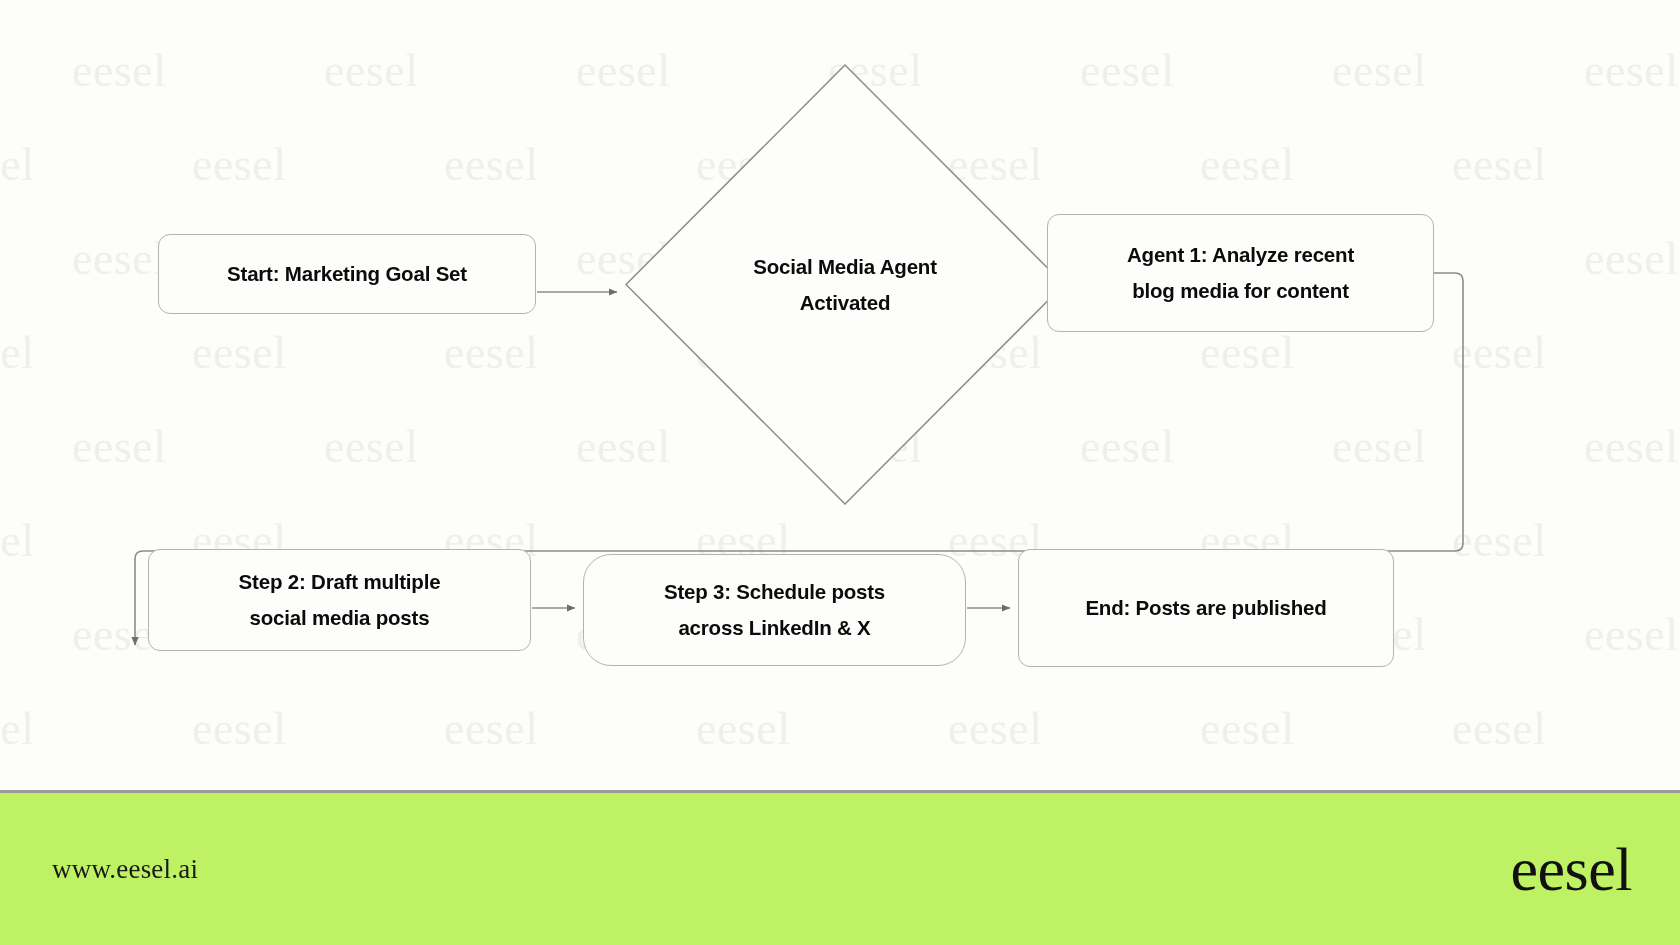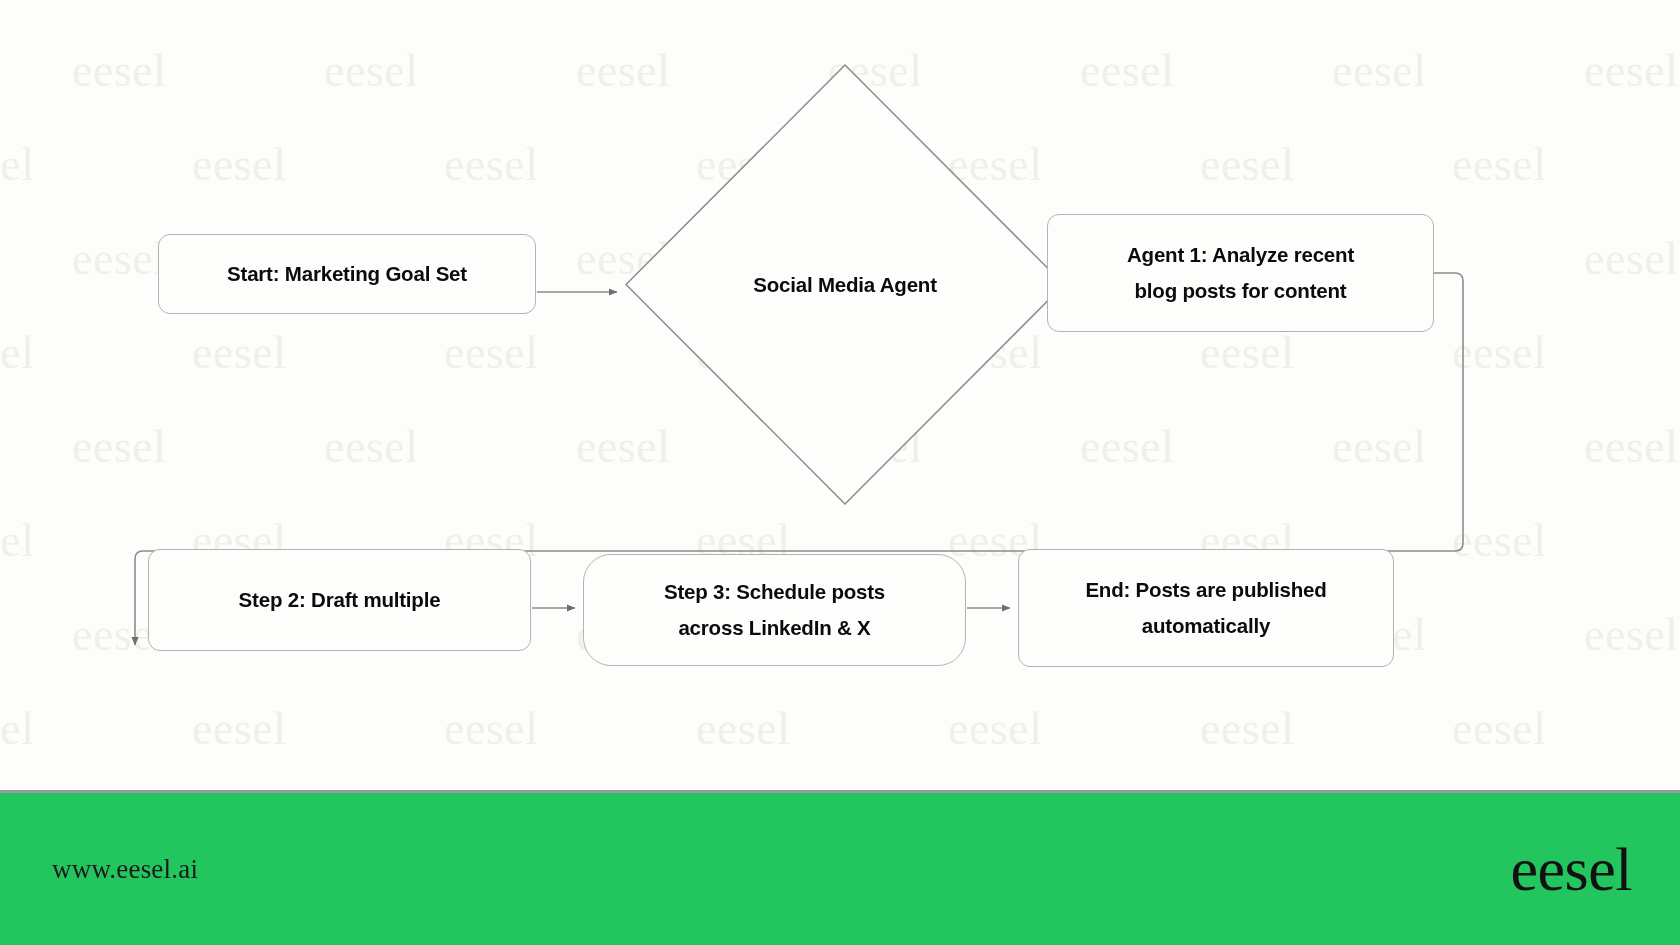--- a/index.html
+++ b/index.html
@@ -233,6 +233,7 @@
       </svg>
       <div class="node-label diamond-label">
         <div>Social Media Agent</div>
+        <div>Activated</div>
       </div>
     </div>
 

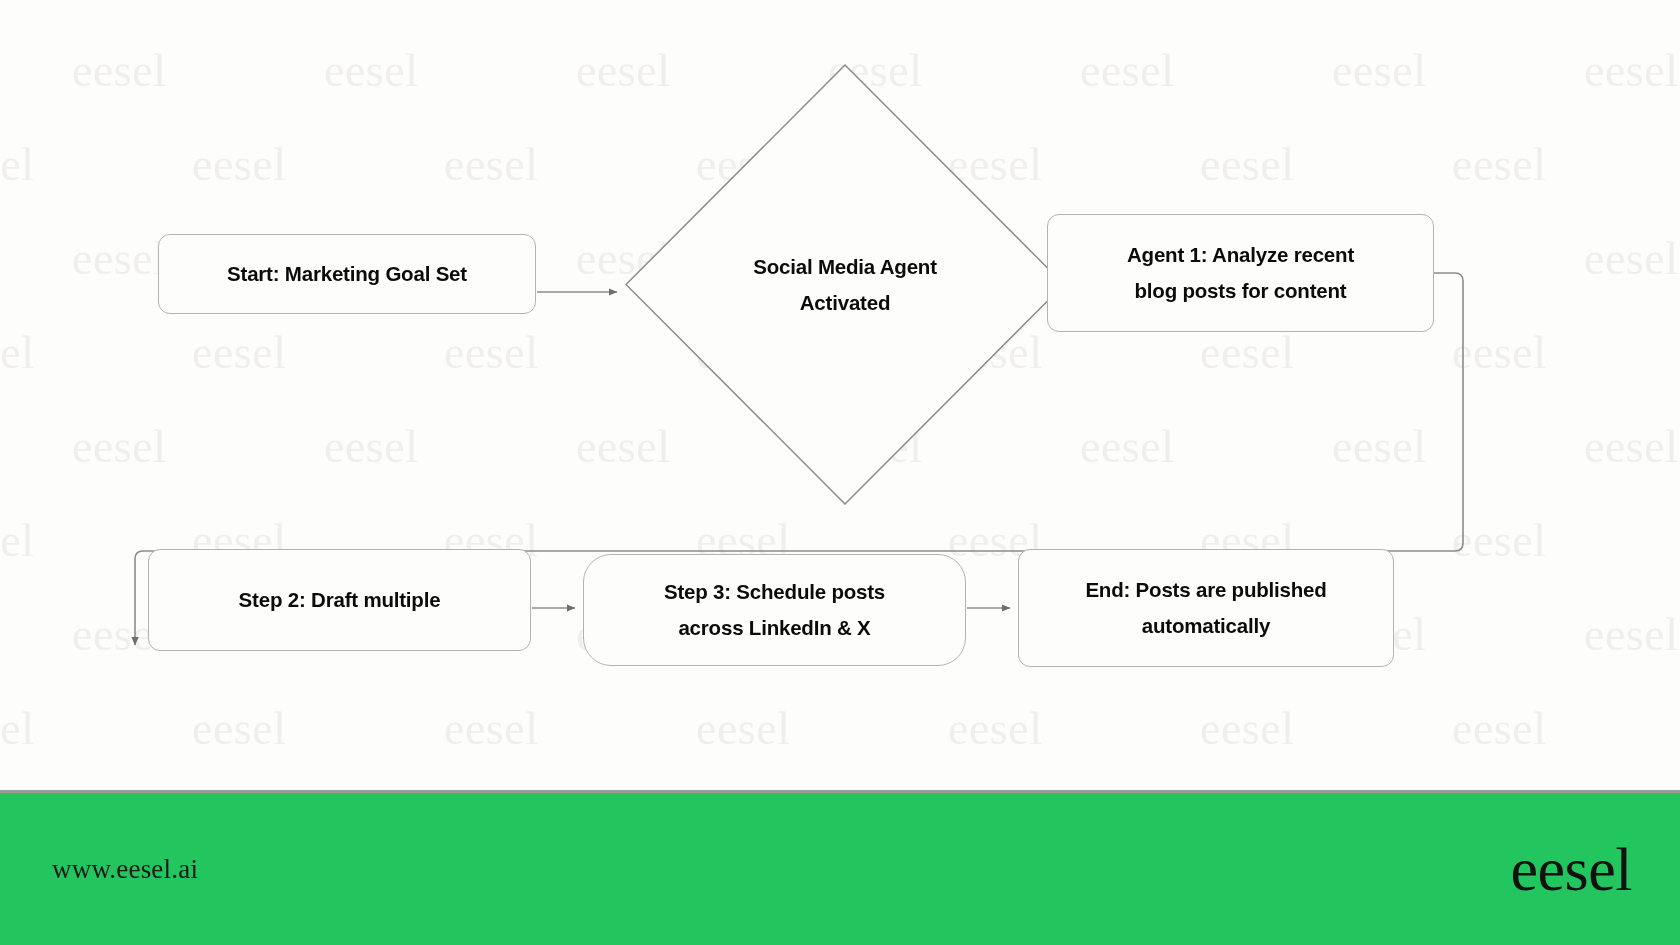--- a/index.html
+++ b/index.html
@@ -240,7 +240,7 @@
     <div class="node node-box" style="left:1047px; top:214px; width:387px; height:118px;">
       <div class="node-label">
         <div>Agent 1: Analyze recent</div>
-        <div>blog posts for content</div>
+        <div>blog media for content</div>
       </div>
     </div>
 

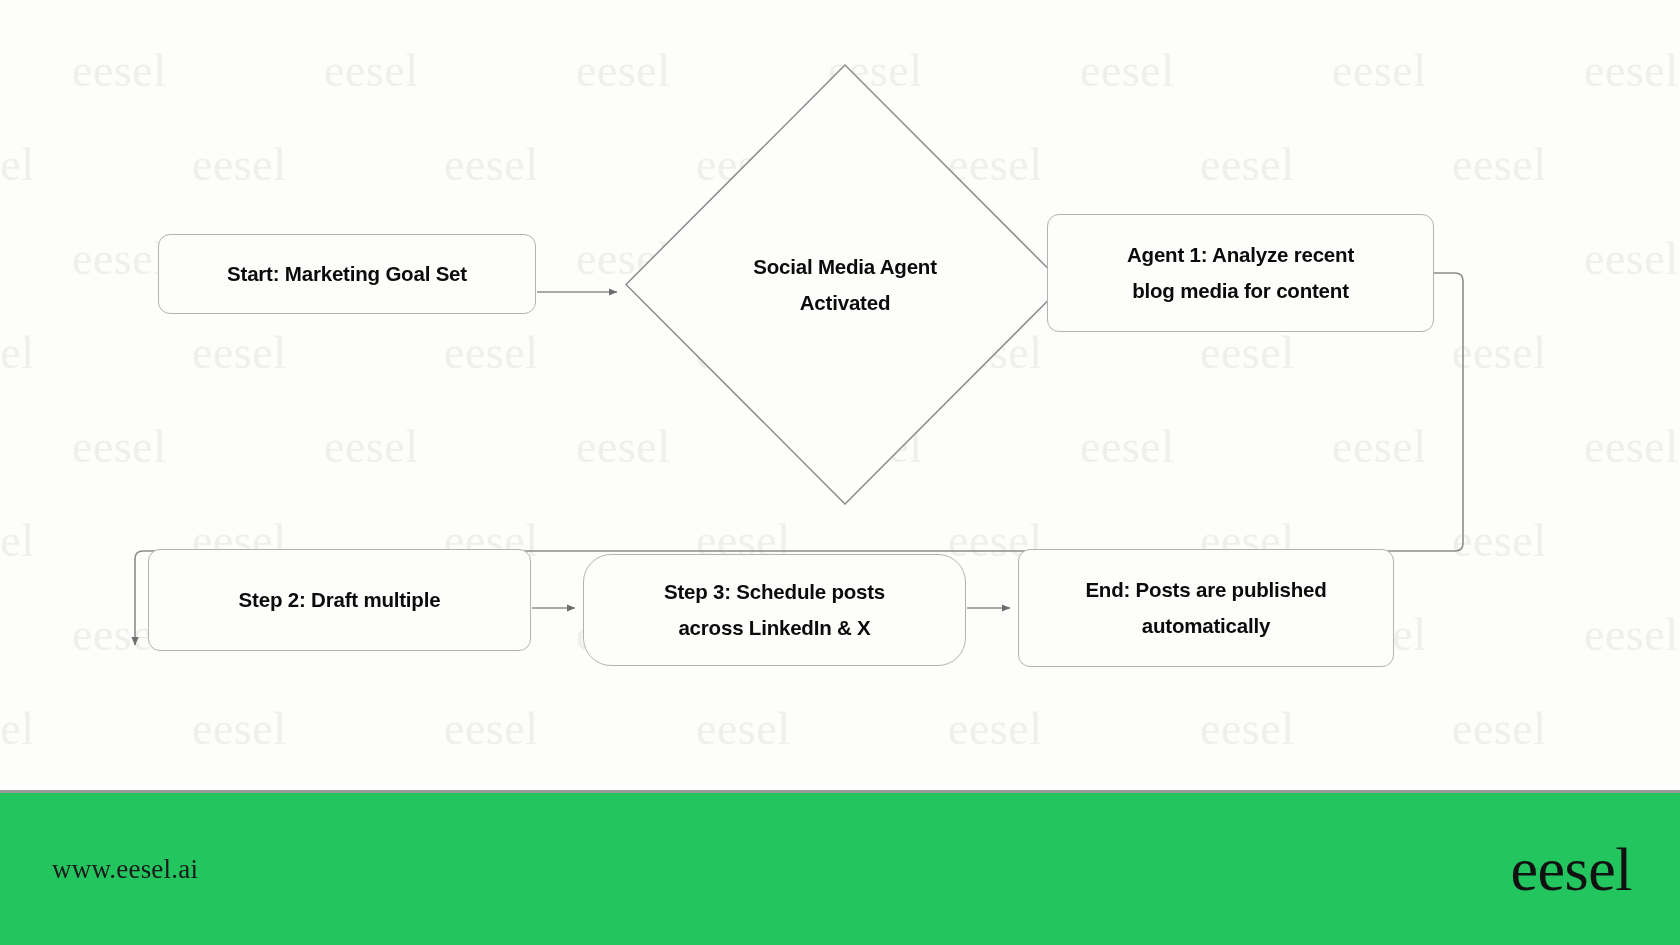--- a/index.html
+++ b/index.html
@@ -247,6 +247,7 @@
     <div class="node node-box" style="left:148px; top:549px; width:383px; height:102px;">
       <div class="node-label">
         <div>Step 2: Draft multiple</div>
+        <div>social media posts</div>
       </div>
     </div>
 

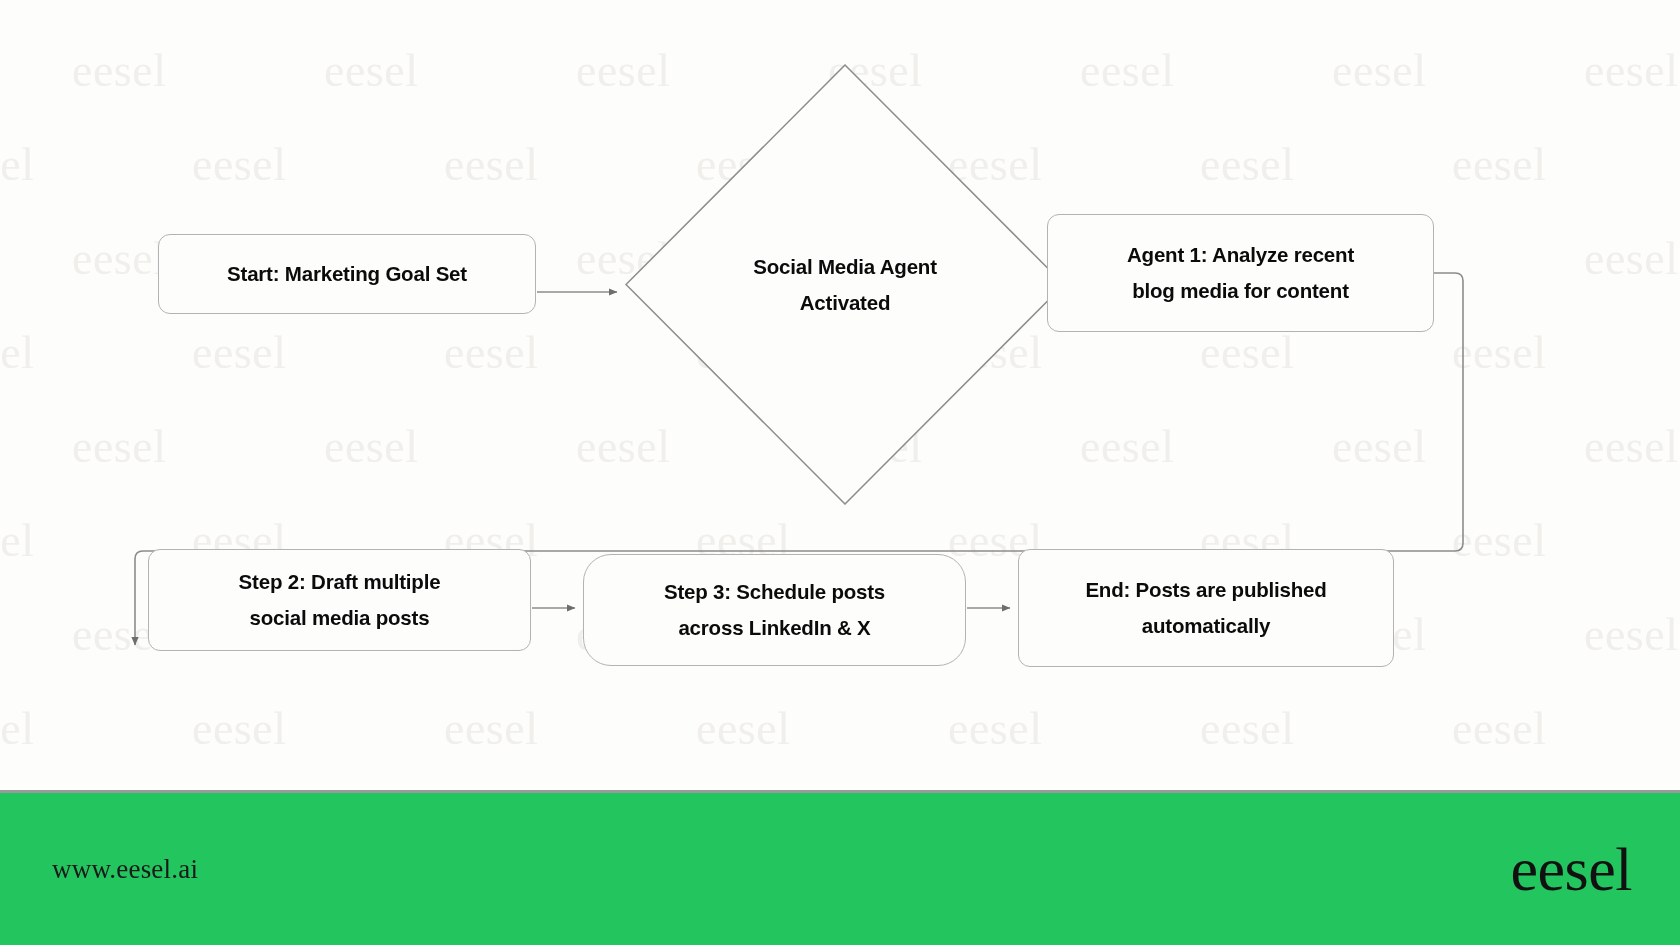--- a/index.html
+++ b/index.html
@@ -261,7 +261,6 @@
     <div class="node node-box" style="left:1018px; top:549px; width:376px; height:118px;">
       <div class="node-label">
         <div>End: Posts are published</div>
-        <div>automatically</div>
       </div>
     </div>
 

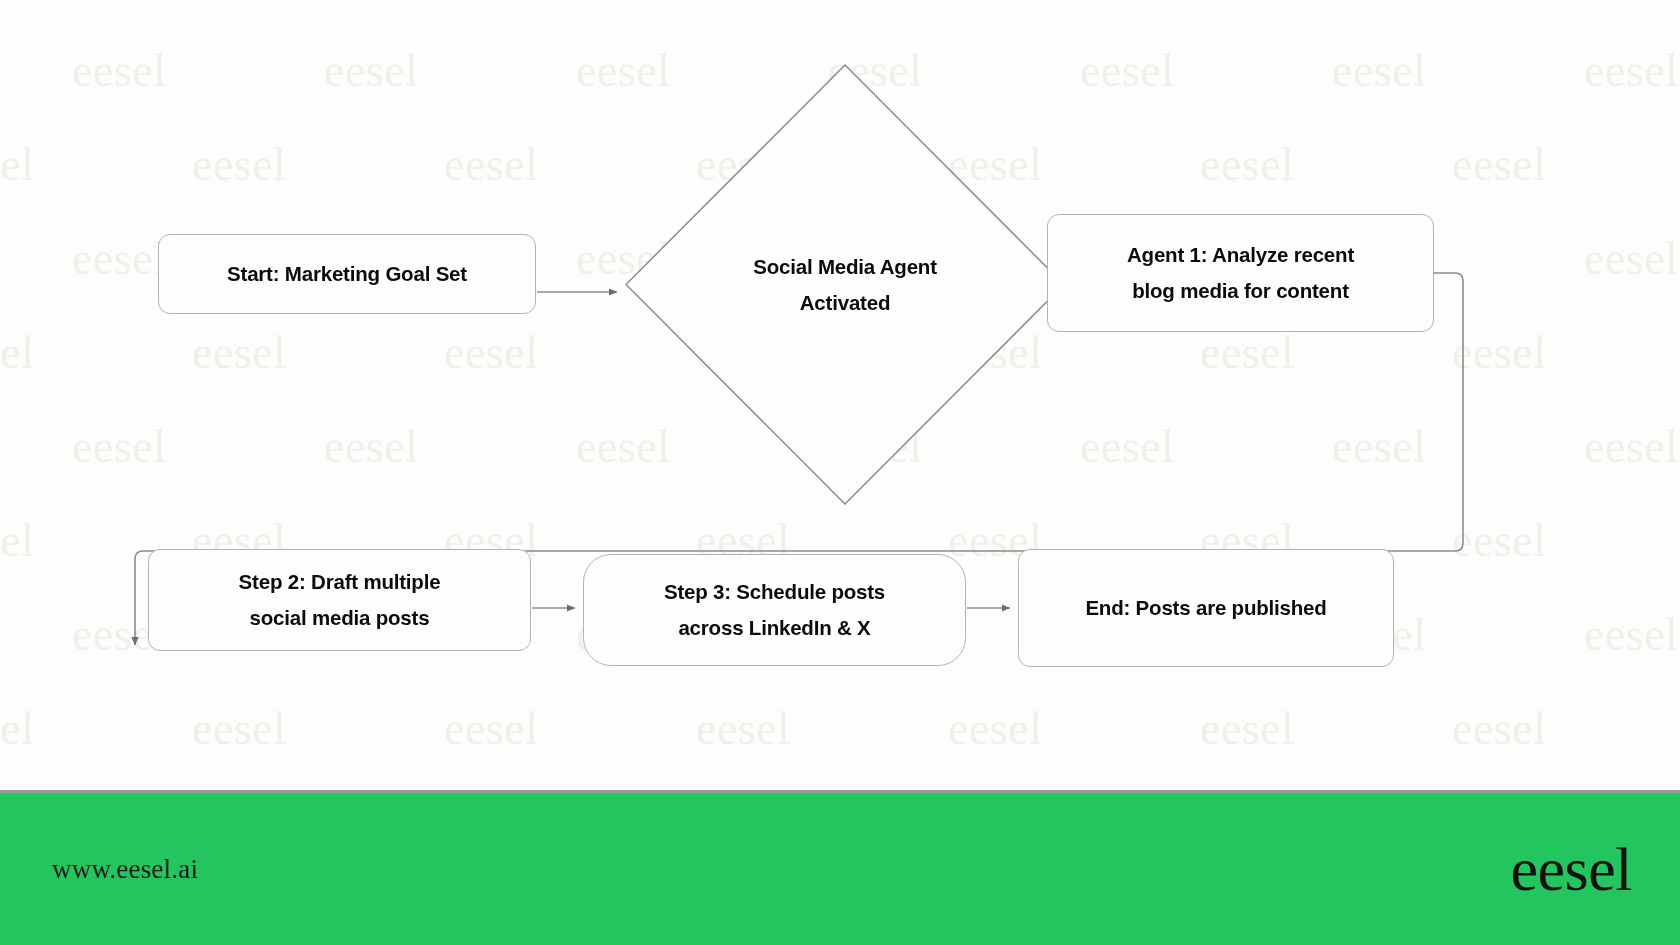--- a/index.html
+++ b/index.html
@@ -102,7 +102,7 @@
     top: 790px;
     width: 1680px;
     height: 155px;
-    background: #22c55e;
+    background: #bef264;
     border-top: 3px solid #9a9a9a;
     box-sizing: border-box;
     display: flex;

